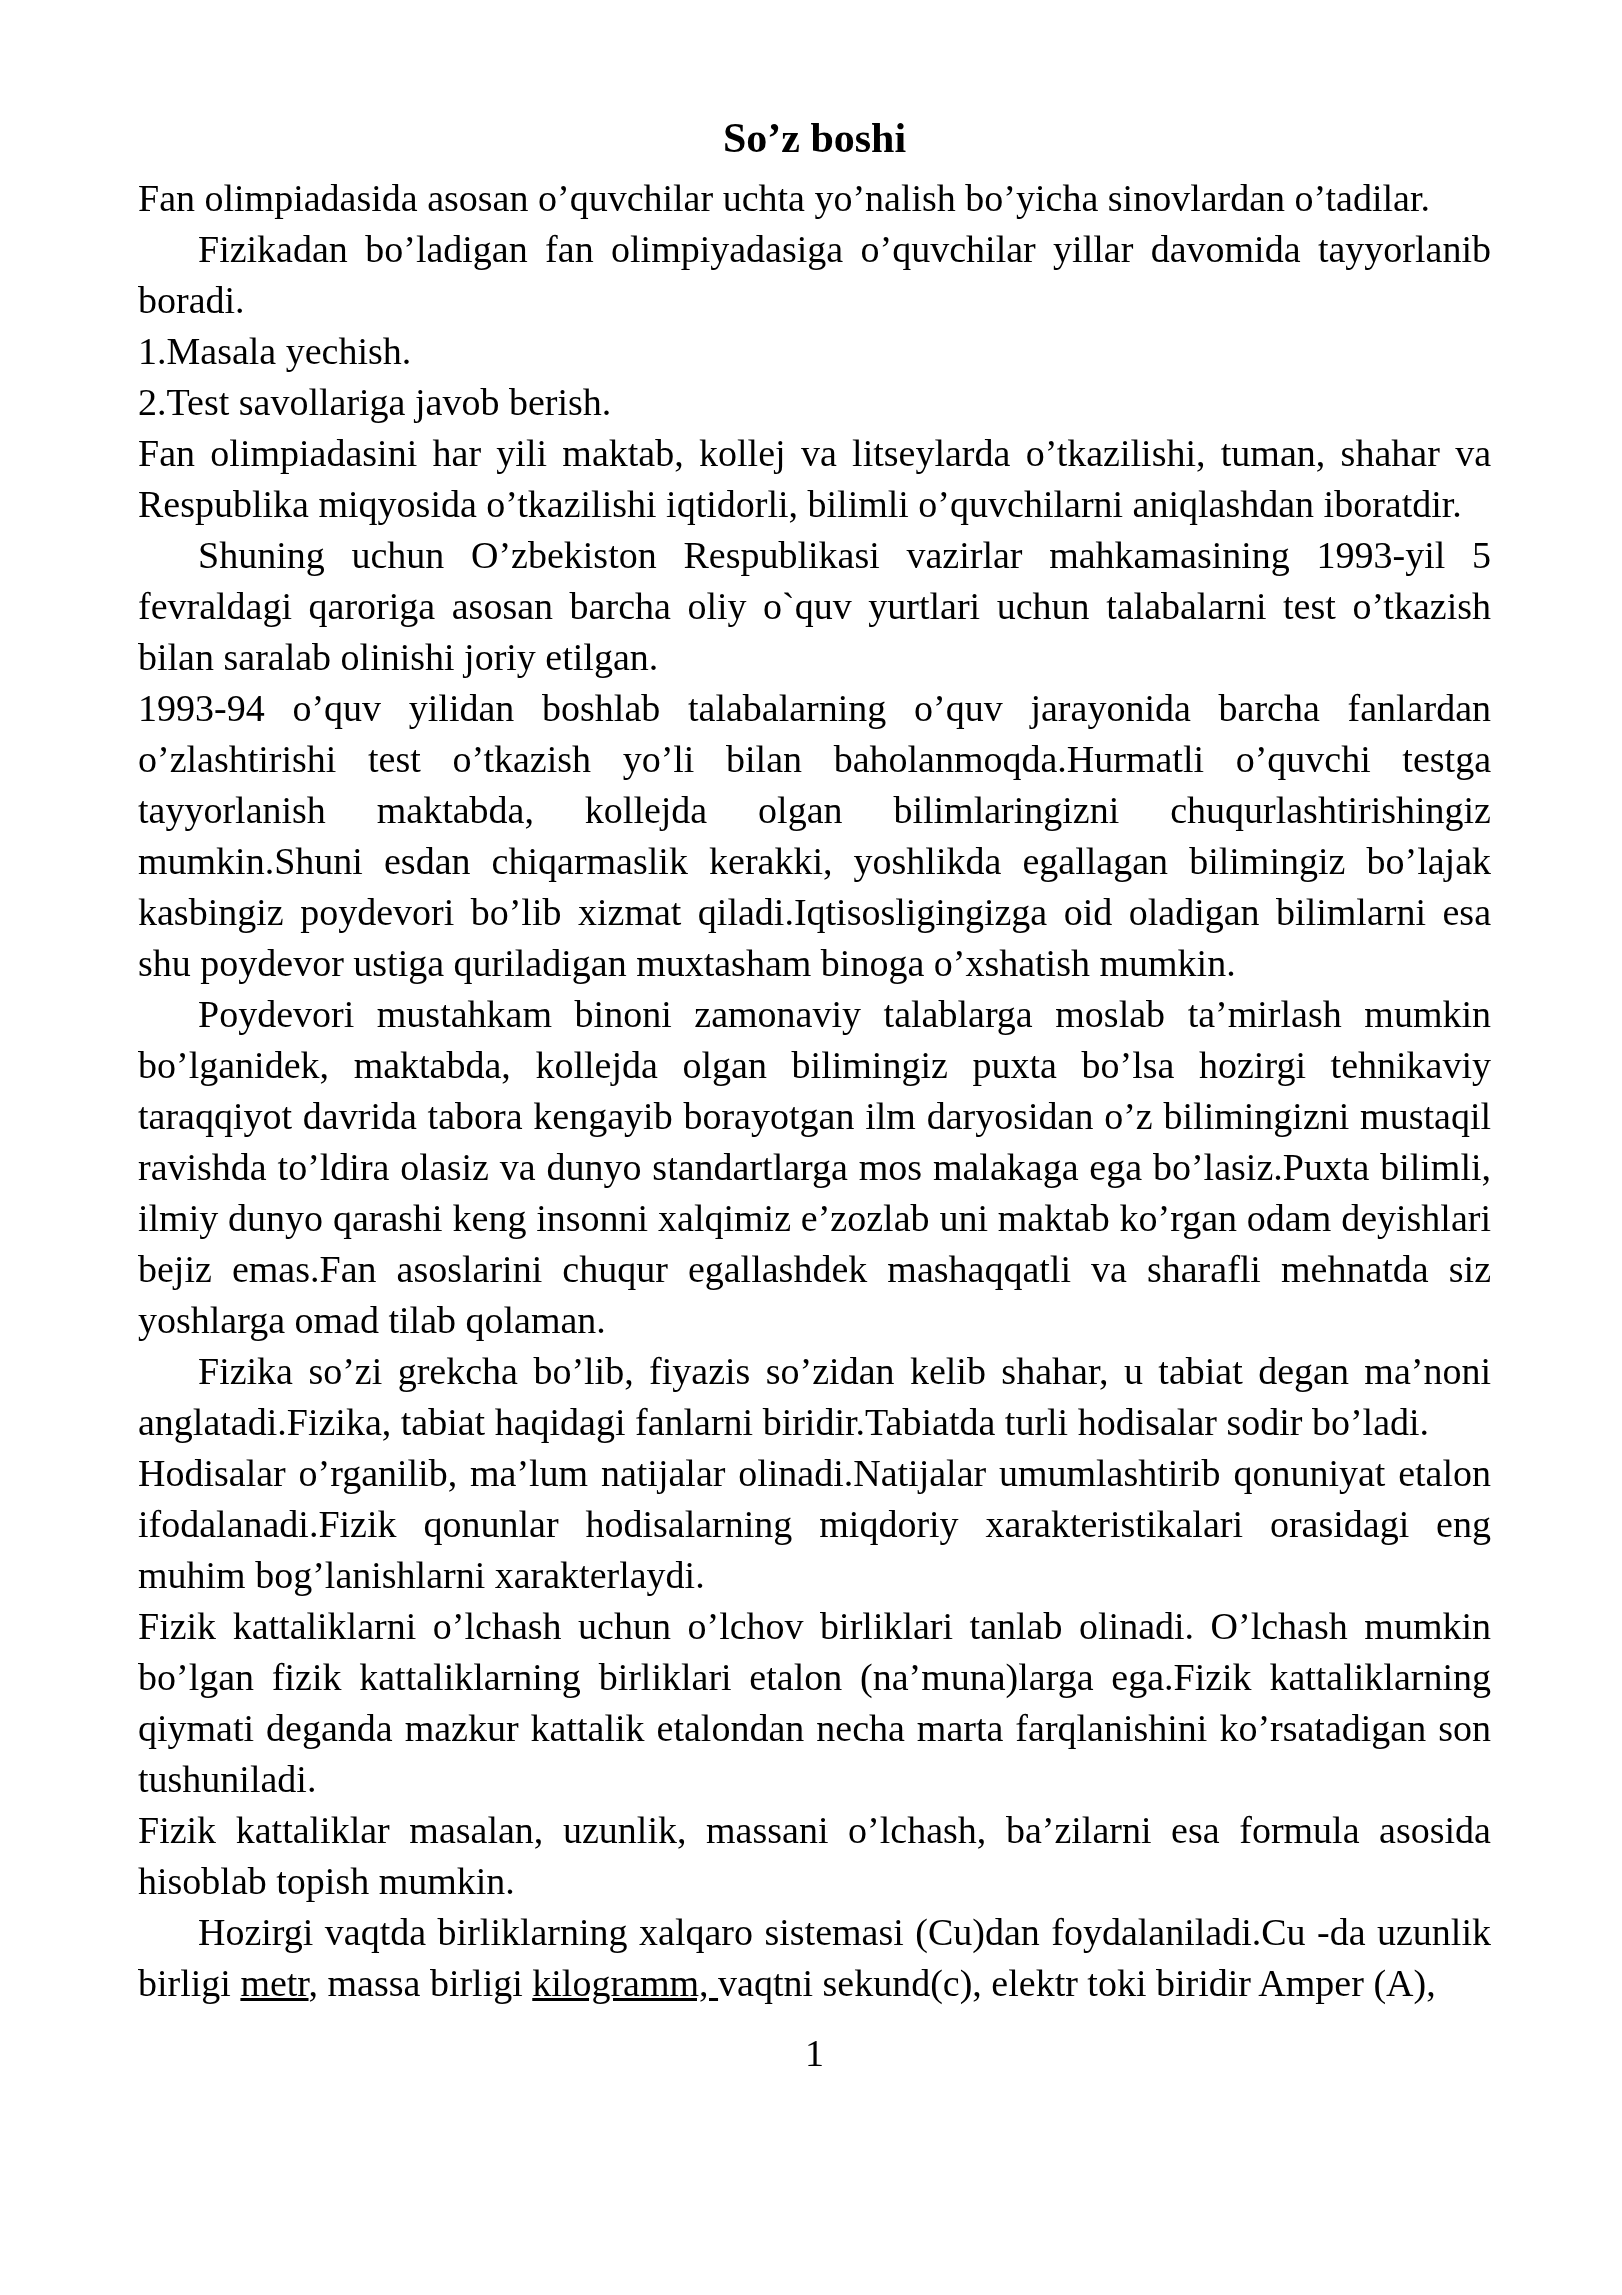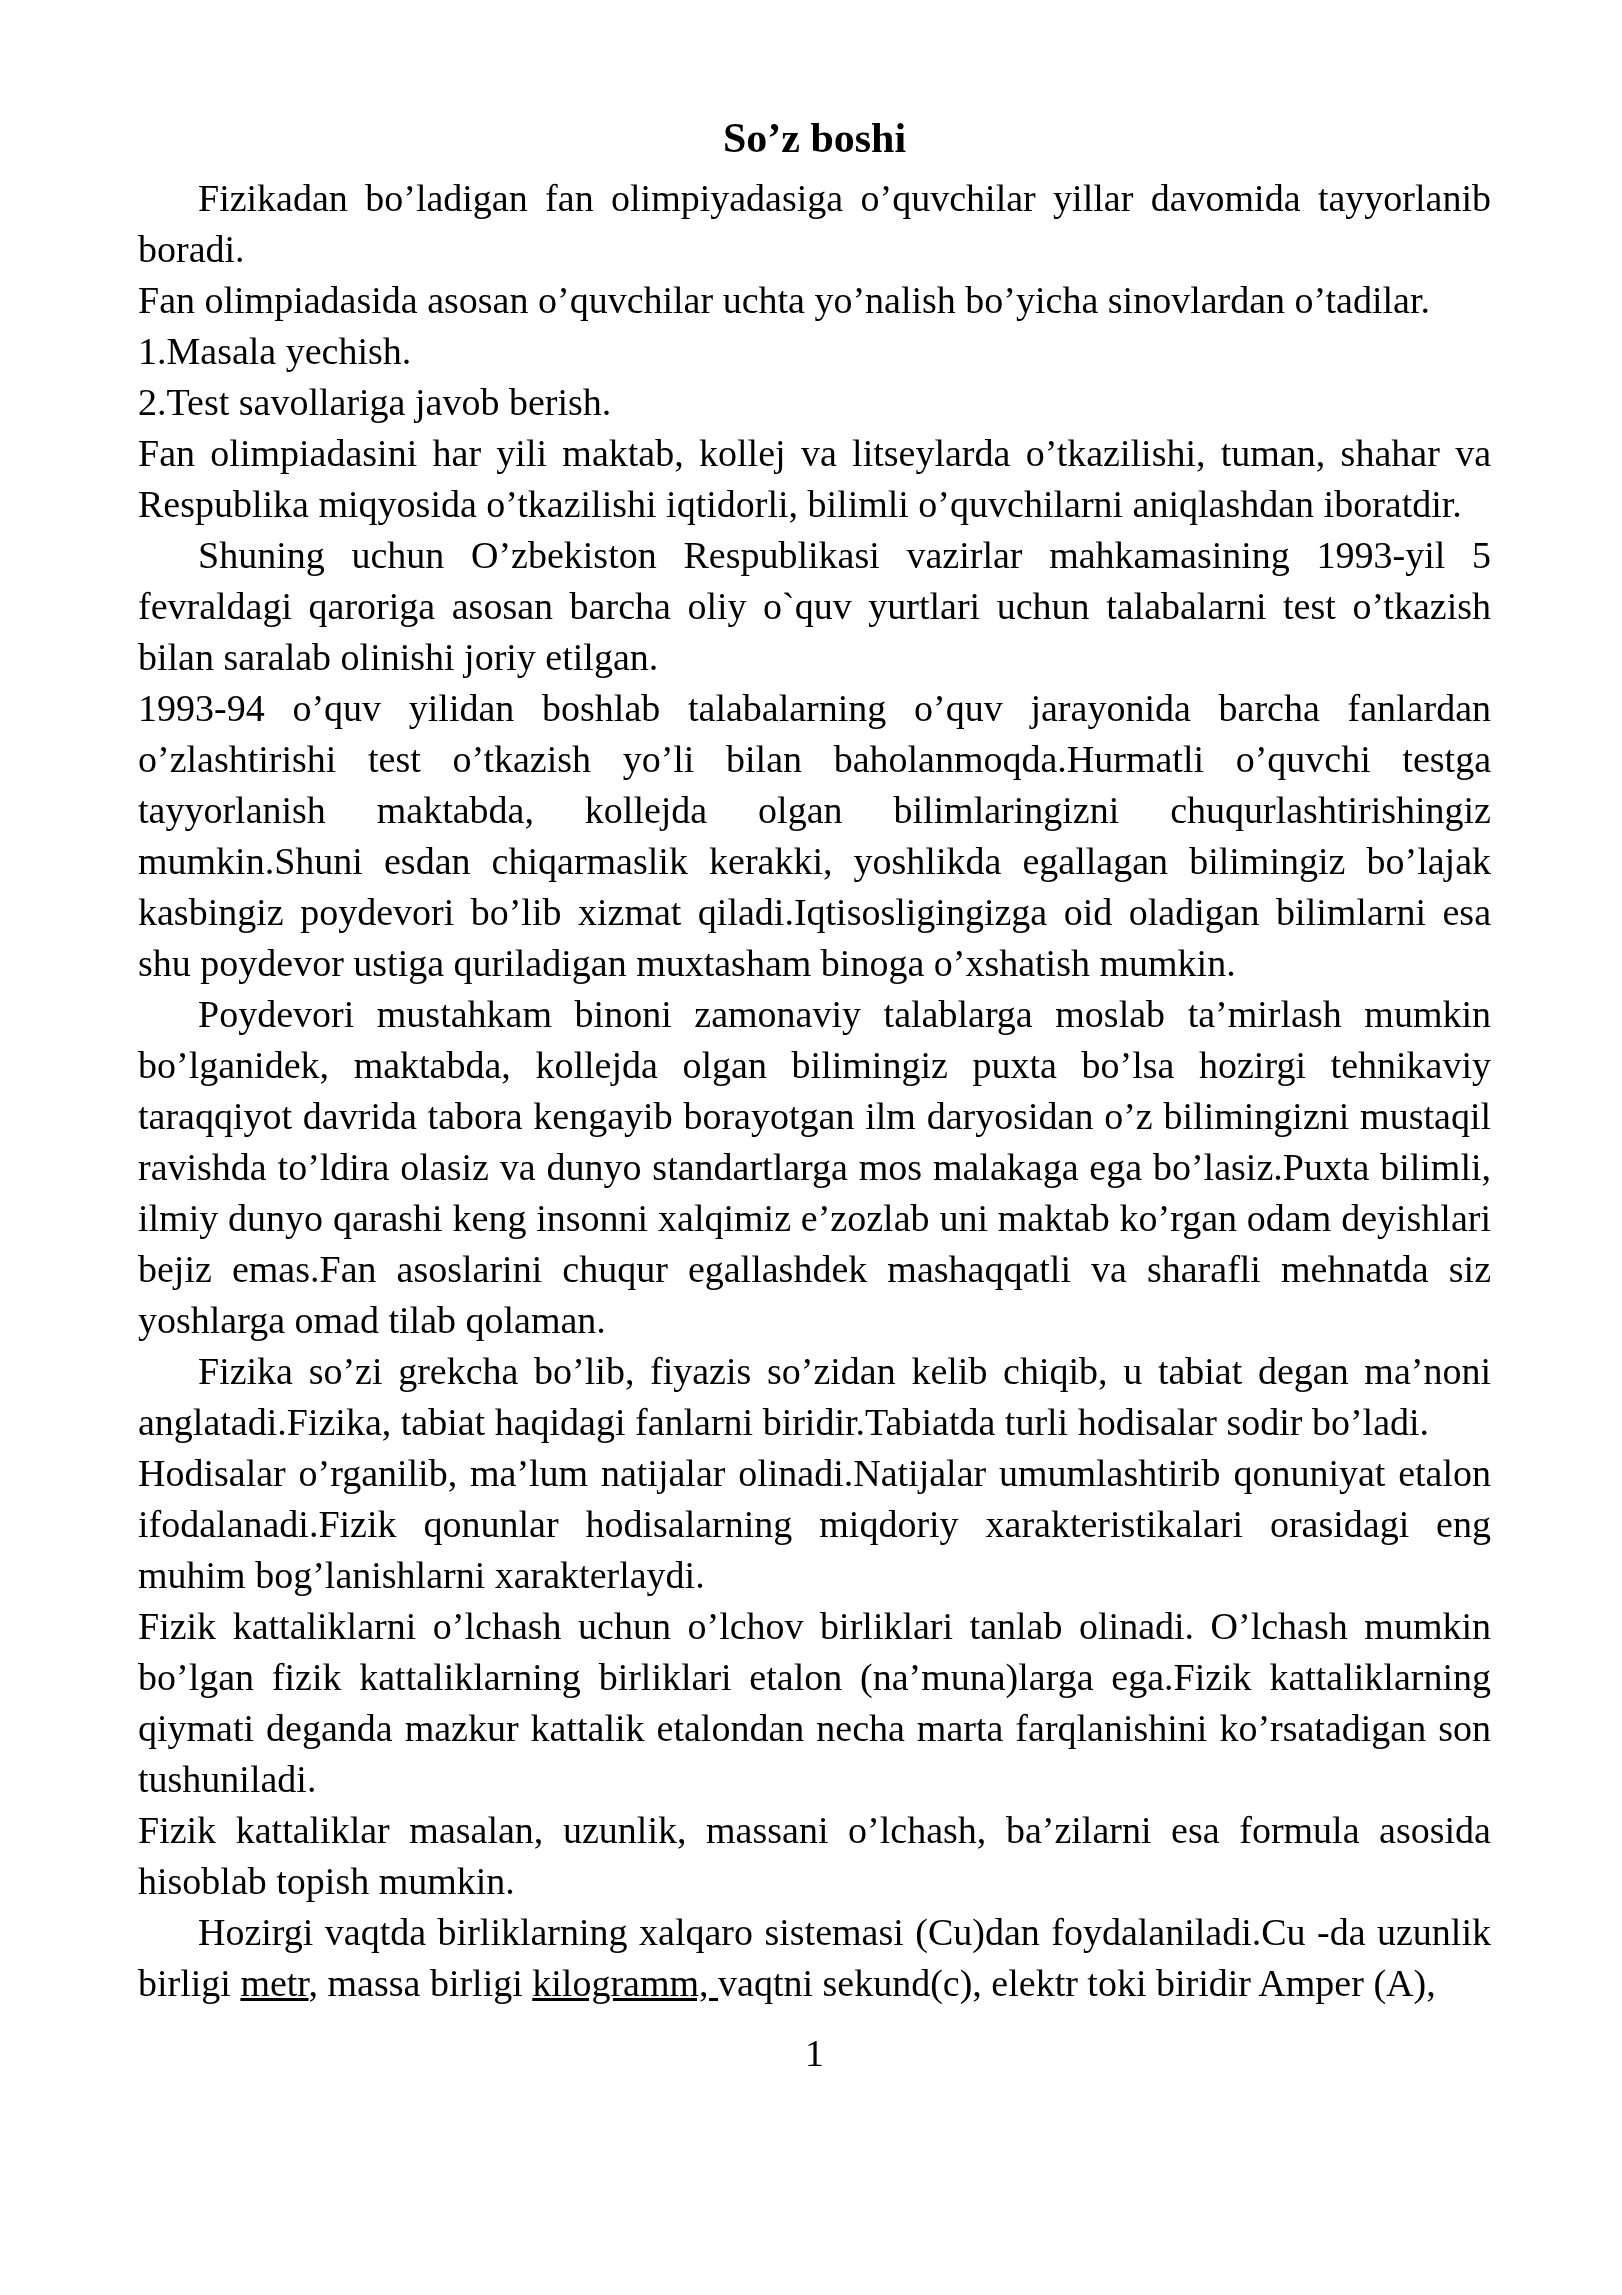--- a/index.html
+++ b/index.html
@@ -53,8 +53,8 @@
 
   <h1 class="doc-title">So’z boshi</h1>
 
+  <p class="body-par">Fan olimpiadasida  asosan  o’quvchilar uchta  yo’nalish  bo’yicha sinovlardan o’tadilar.</p>
   <p class="body-par indent">Fizikadan bo’ladigan  fan olimpiyadasiga o’quvchilar yillar davomida tayyorlanib boradi.</p>
-  <p class="body-par">Fan olimpiadasida  asosan  o’quvchilar uchta  yo’nalish  bo’yicha sinovlardan o’tadilar.</p>
   <p class="body-par">1.Masala yechish.</p>
   <p class="body-par">2.Test savollariga javob berish.</p>
   <p class="body-par">Fan olimpiadasini har yili maktab, kollej va litseylarda o’tkazilishi, tuman, shahar va Respublika miqyosida o’tkazilishi iqtidorli, bilimli o’quvchilarni aniqlashdan iboratdir.</p>

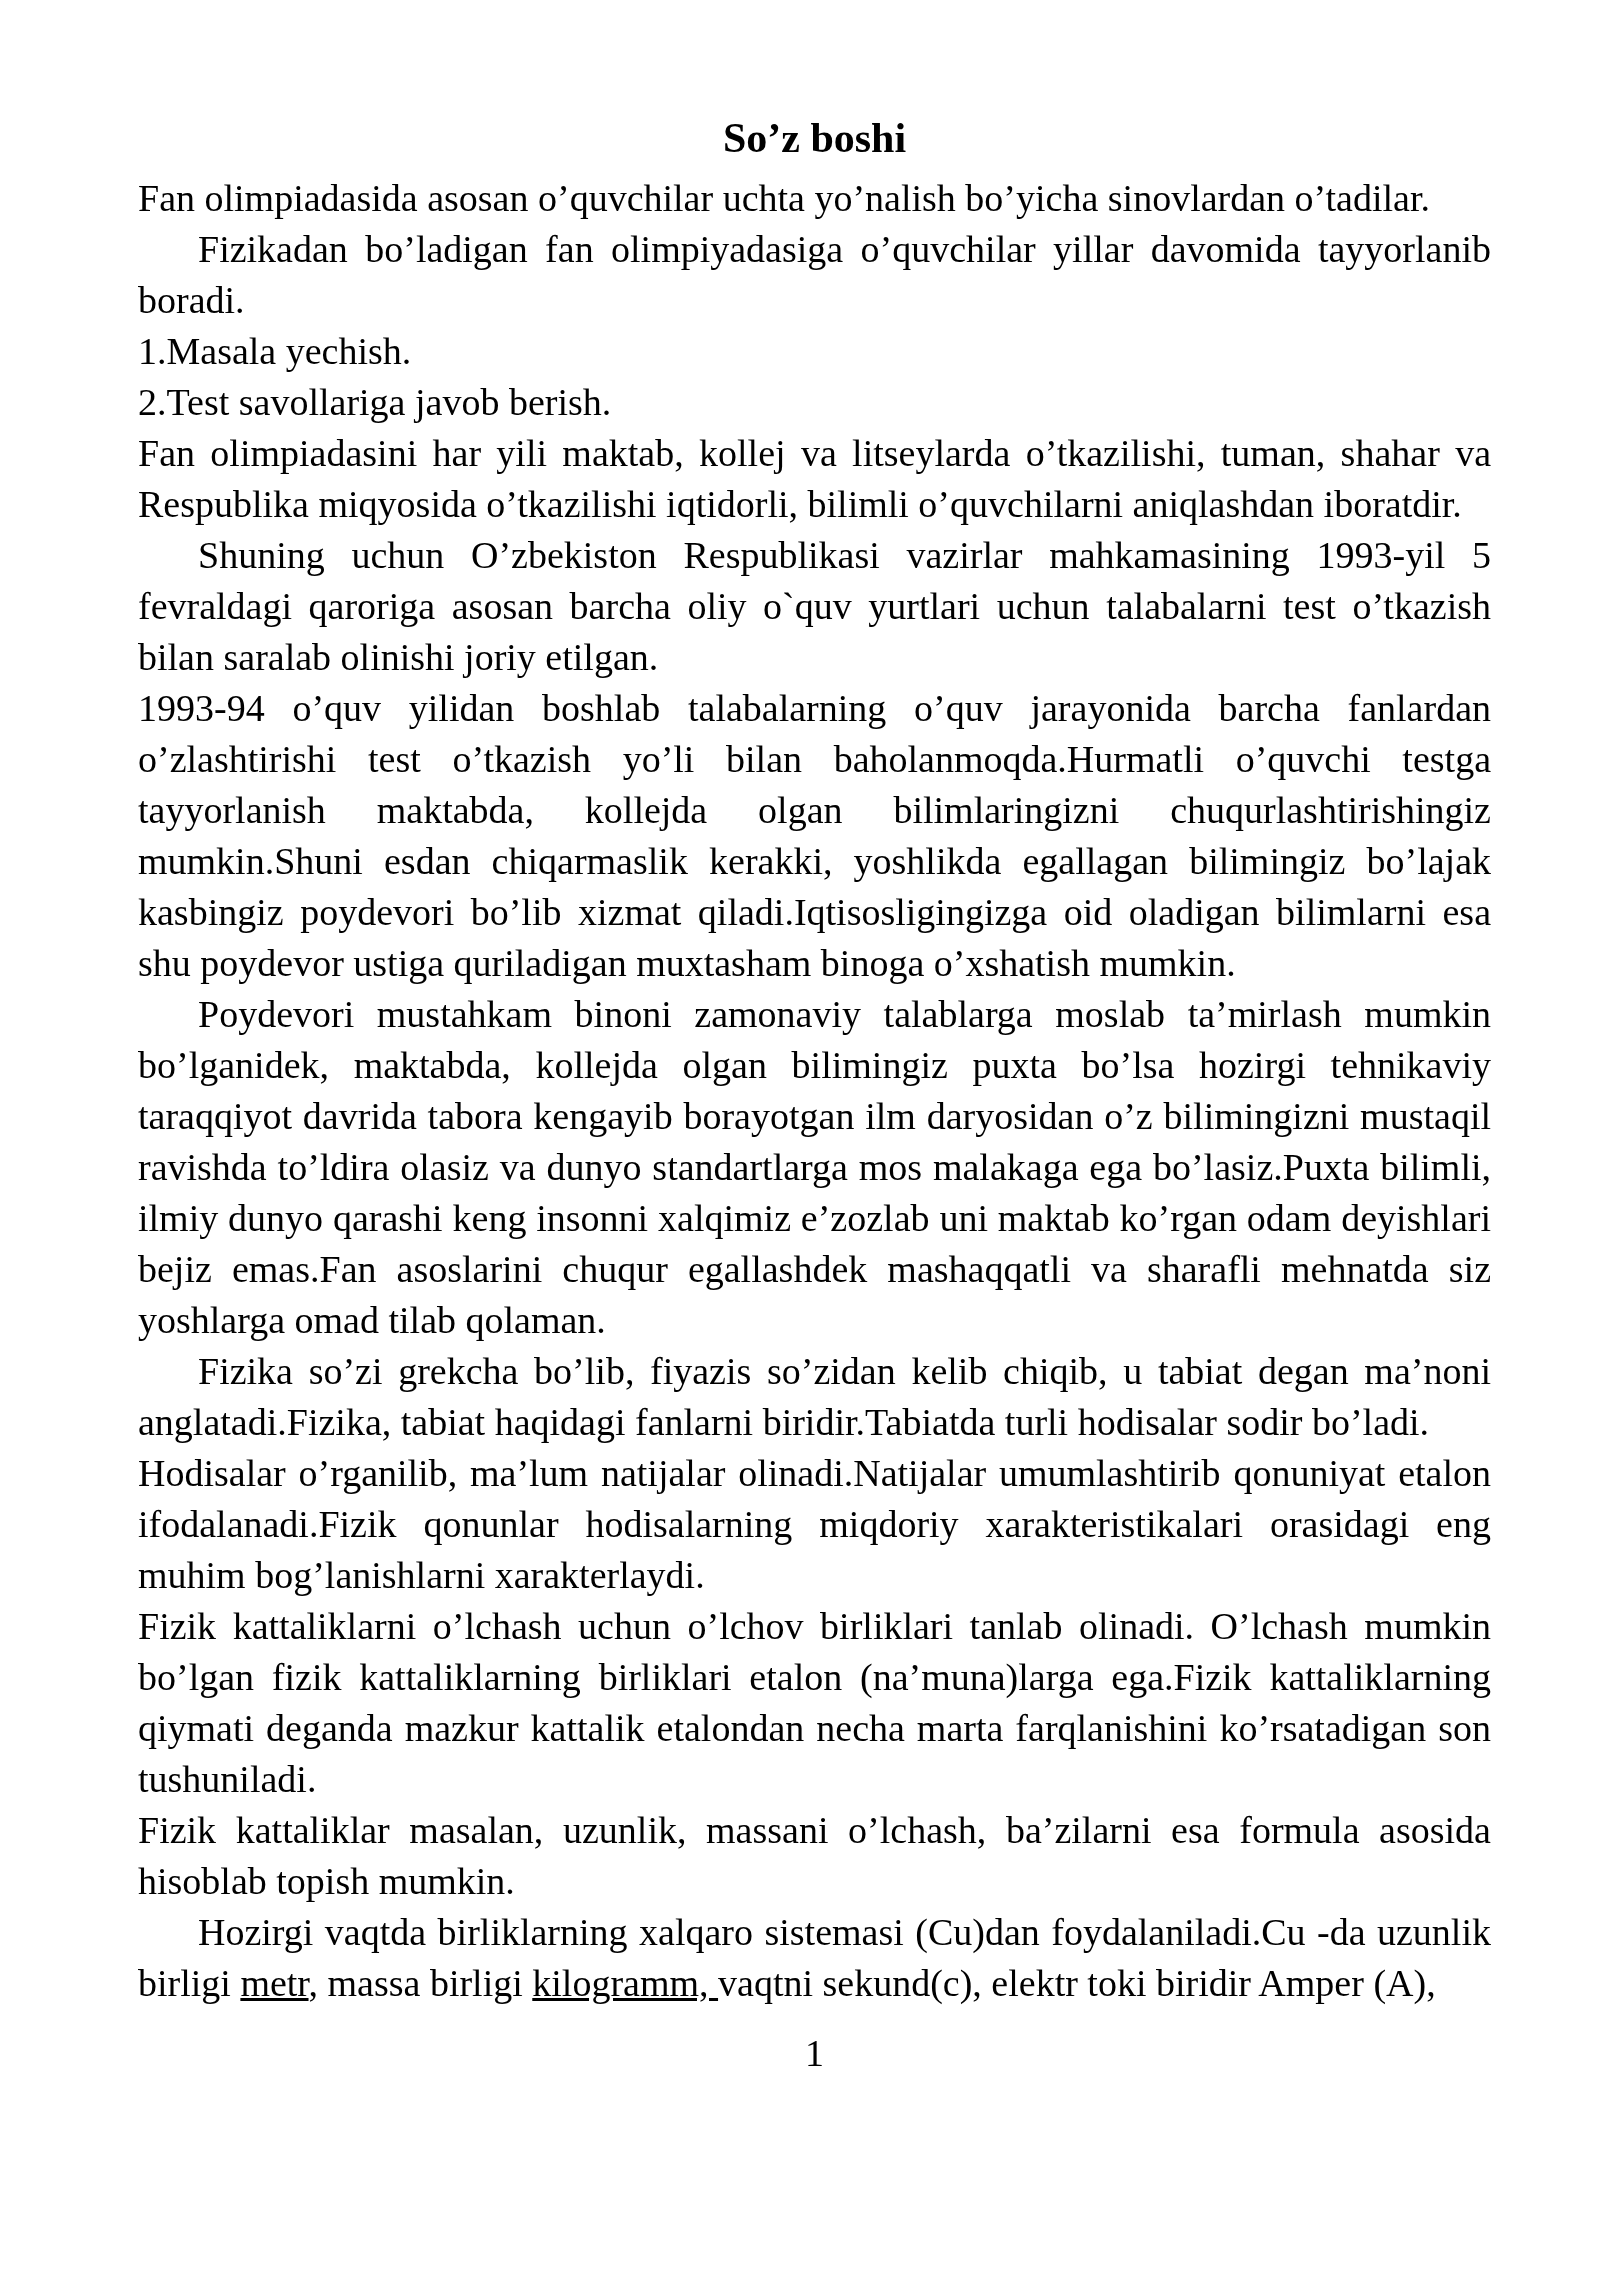--- a/index.html
+++ b/index.html
@@ -61,7 +61,7 @@
   <p class="body-par indent">Shuning uchun O’zbekiston Respublikasi vazirlar mahkamasining 1993-yil 5 fevraldagi qaroriga asosan barcha oliy o`quv yurtlari uchun talabalarni test o’tkazish bilan saralab olinishi joriy etilgan.</p>
   <p class="body-par">1993-94 o’quv yilidan boshlab talabalarning  o’quv jarayonida barcha fanlardan o’zlashtirishi test o’tkazish yo’li bilan baholanmoqda.Hurmatli o’quvchi  testga tayyorlanish maktabda, kollejda olgan bilimlaringizni chuqurlashtirishingiz mumkin.Shuni esdan chiqarmaslik kerakki, yoshlikda egallagan bilimingiz bo’lajak kasbingiz poydevori bo’lib xizmat qiladi.Iqtisosligingizga oid oladigan bilimlarni esa shu poydevor ustiga quriladigan muxtasham binoga o’xshatish mumkin.</p>
   <p class="body-par indent">Poydevori mustahkam binoni zamonaviy talablarga moslab ta’mirlash mumkin bo’lganidek, maktabda, kollejda olgan bilimingiz puxta bo’lsa hozirgi tehnikaviy taraqqiyot davrida tabora kengayib borayotgan ilm daryosidan o’z bilimingizni mustaqil ravishda to’ldira olasiz va dunyo standartlarga mos malakaga ega bo’lasiz.Puxta bilimli, ilmiy dunyo qarashi keng insonni xalqimiz e’zozlab uni maktab ko’rgan odam deyishlari bejiz emas.Fan asoslarini chuqur egallashdek mashaqqatli va sharafli mehnatda siz yoshlarga omad tilab qolaman.</p>
-  <p class="body-par indent">Fizika so’zi grekcha bo’lib, fiyazis so’zidan kelib chiqib, u tabiat degan ma’noni anglatadi.Fizika, tabiat haqidagi fanlarni biridir.Tabiatda turli hodisalar sodir bo’ladi.</p>
+  <p class="body-par indent">Fizika so’zi grekcha bo’lib, fiyazis so’zidan kelib shahar, u tabiat degan ma’noni anglatadi.Fizika, tabiat haqidagi fanlarni biridir.Tabiatda turli hodisalar sodir bo’ladi.</p>
   <p class="body-par">Hodisalar o’rganilib, ma’lum natijalar olinadi.Natijalar umumlashtirib qonuniyat etalon ifodalanadi.Fizik qonunlar hodisalarning miqdoriy xarakteristikalari orasidagi eng muhim bog’lanishlarni xarakterlaydi.</p>
   <p class="body-par">Fizik kattaliklarni o’lchash uchun o’lchov birliklari tanlab olinadi. O’lchash mumkin bo’lgan fizik kattaliklarning birliklari etalon (na’muna)larga ega.Fizik kattaliklarning qiymati deganda mazkur kattalik etalondan necha marta farqlanishini ko’rsatadigan son tushuniladi.</p>
   <p class="body-par">Fizik kattaliklar masalan, uzunlik, massani o’lchash, ba’zilarni esa formula asosida hisoblab topish mumkin.</p>

